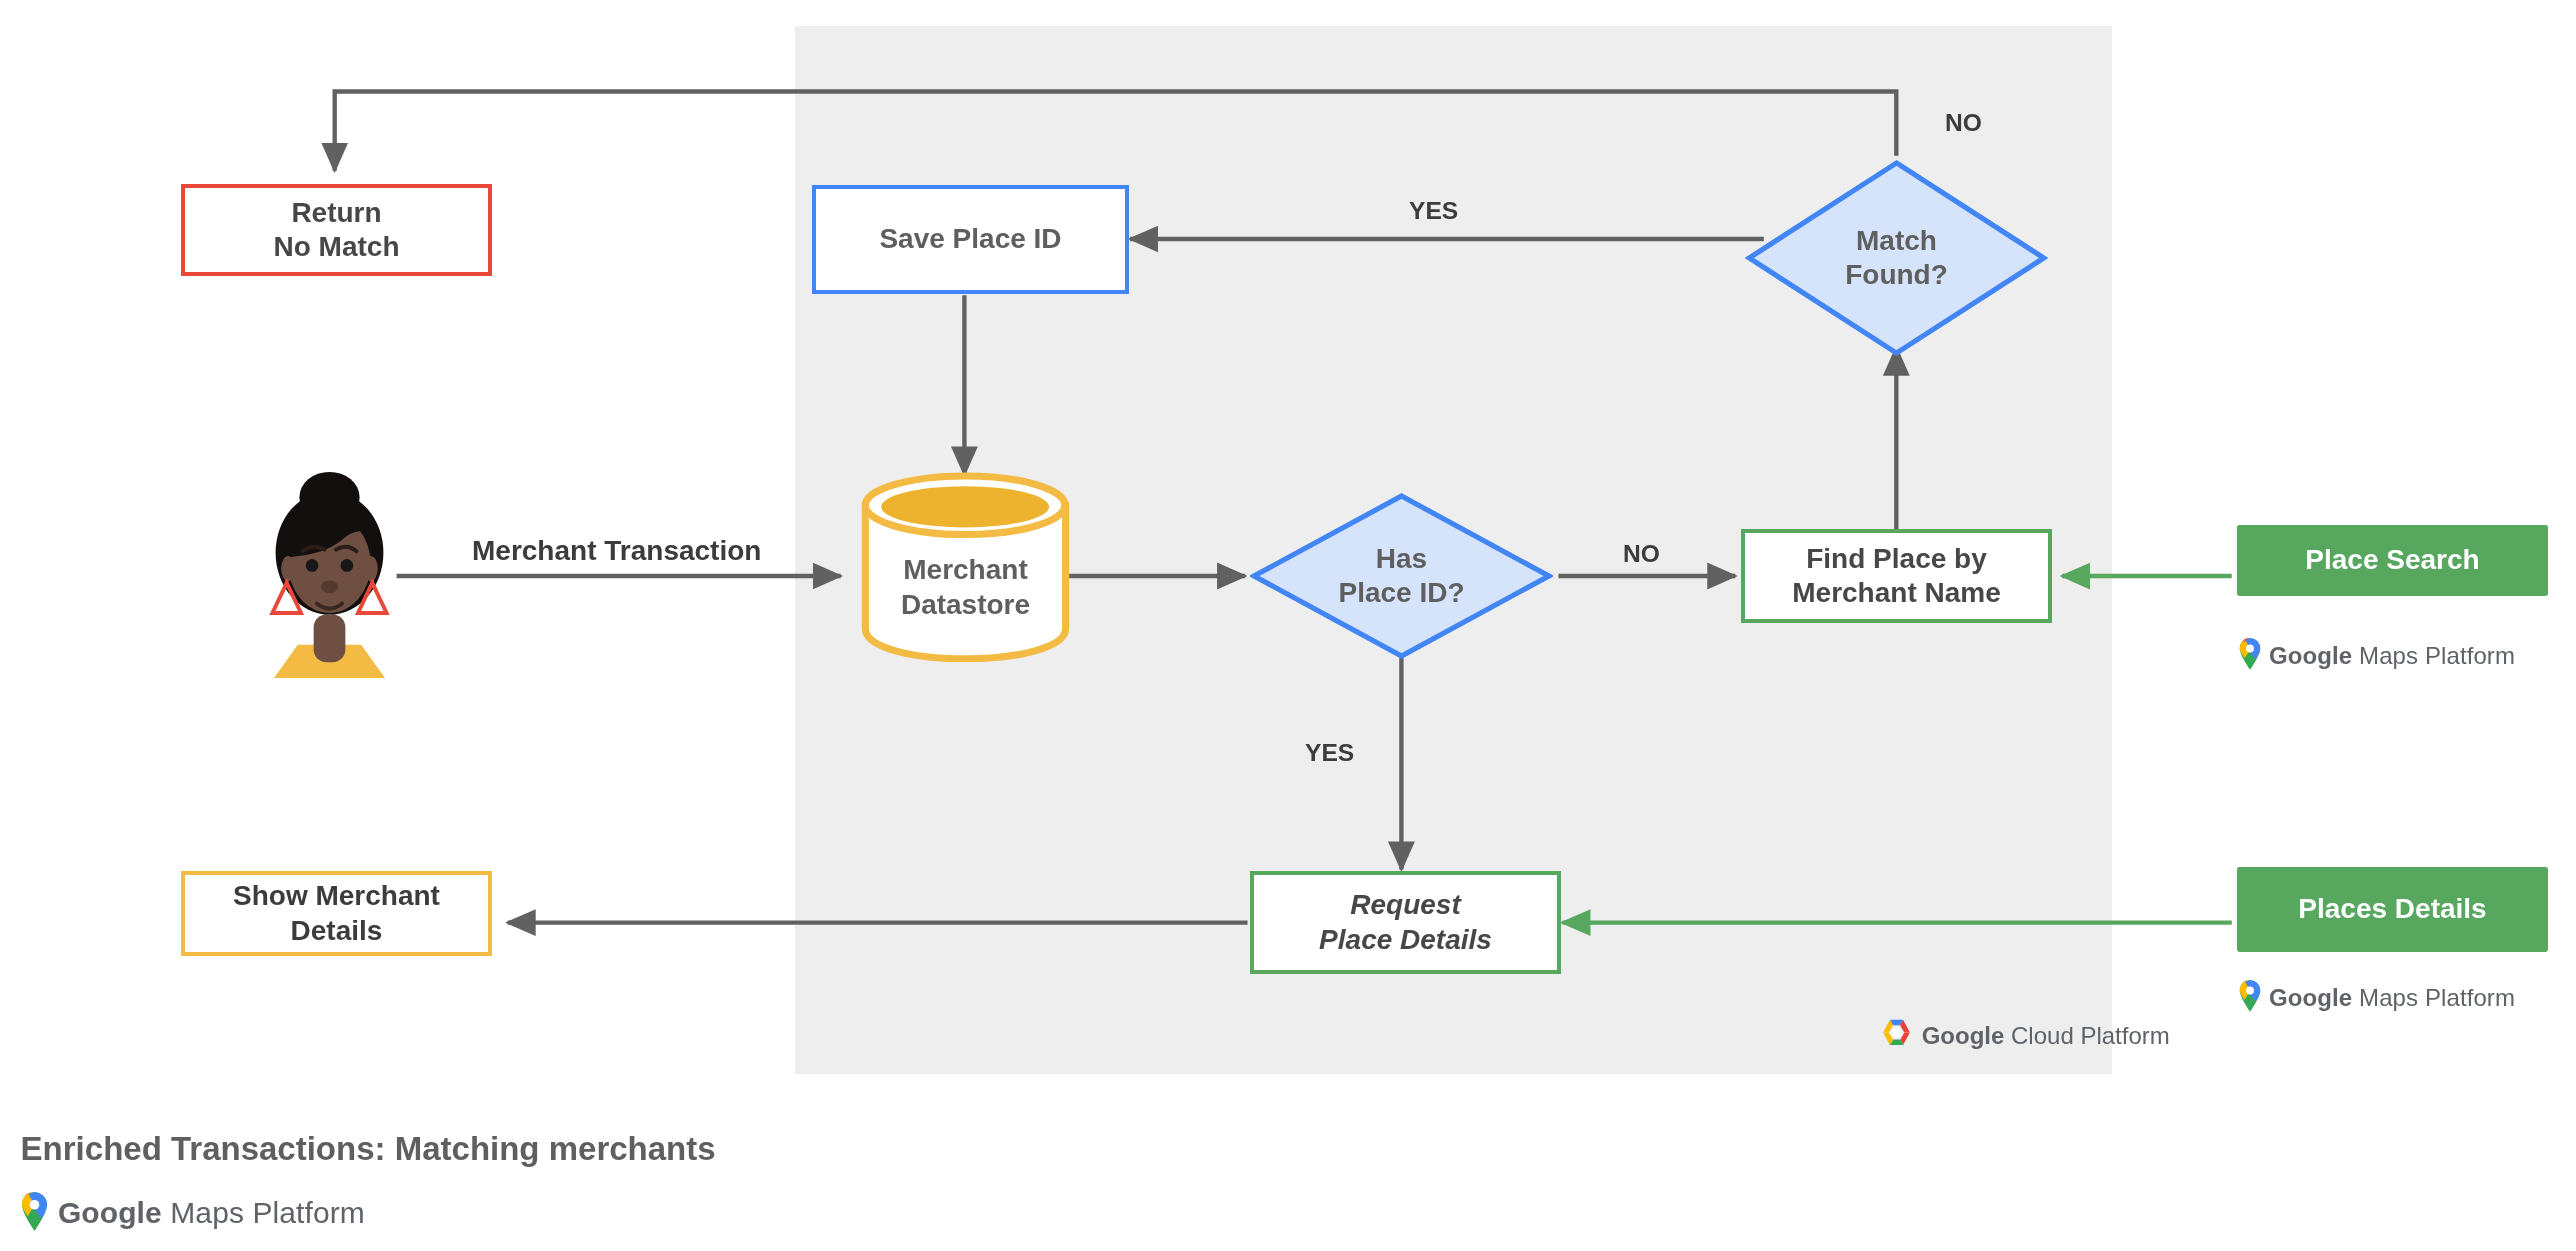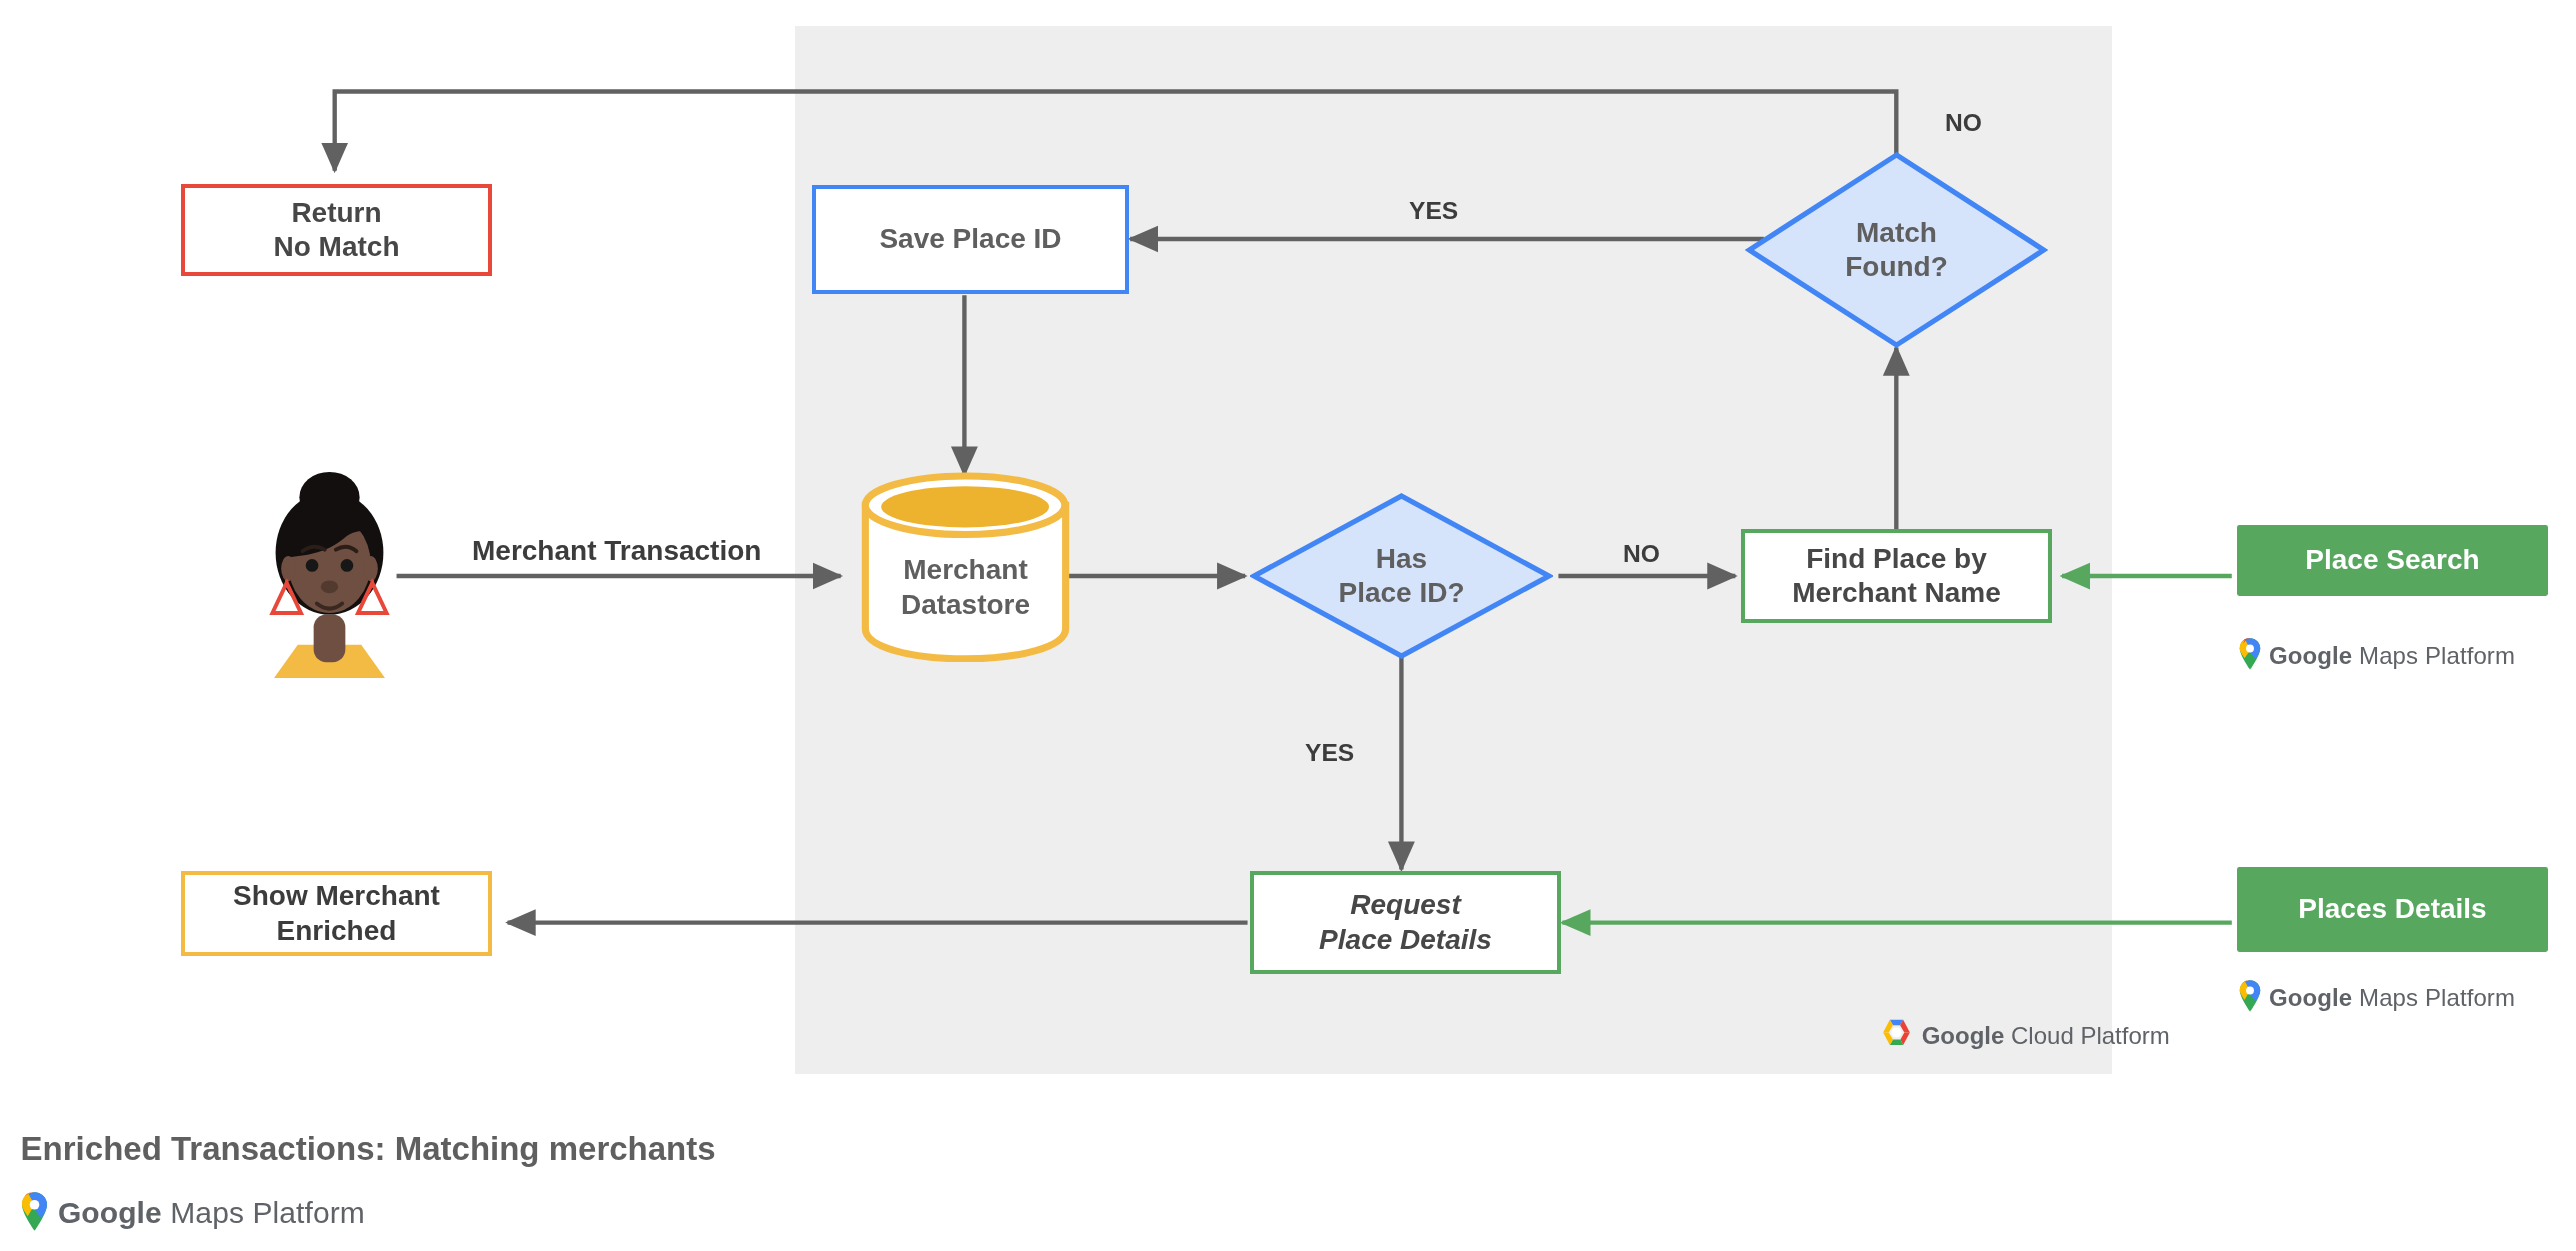--- a/index.html
+++ b/index.html
@@ -180,7 +180,7 @@
     <span class="lbl">Save Place ID</span>
   </div>
 
-  <div class="diamond" style="left:1745px;top:151px;width:303px;height:198px;">
+  <div class="diamond" style="left:1745px;top:159px;width:303px;height:198px;">
     <svg viewBox="0 0 382 250" width="303" height="198">
       <polygon points="191,5 377,125 191,245 5,125" fill="#D5E3FB" stroke="#4285F4" stroke-width="6.5"></polygon>
     </svg>

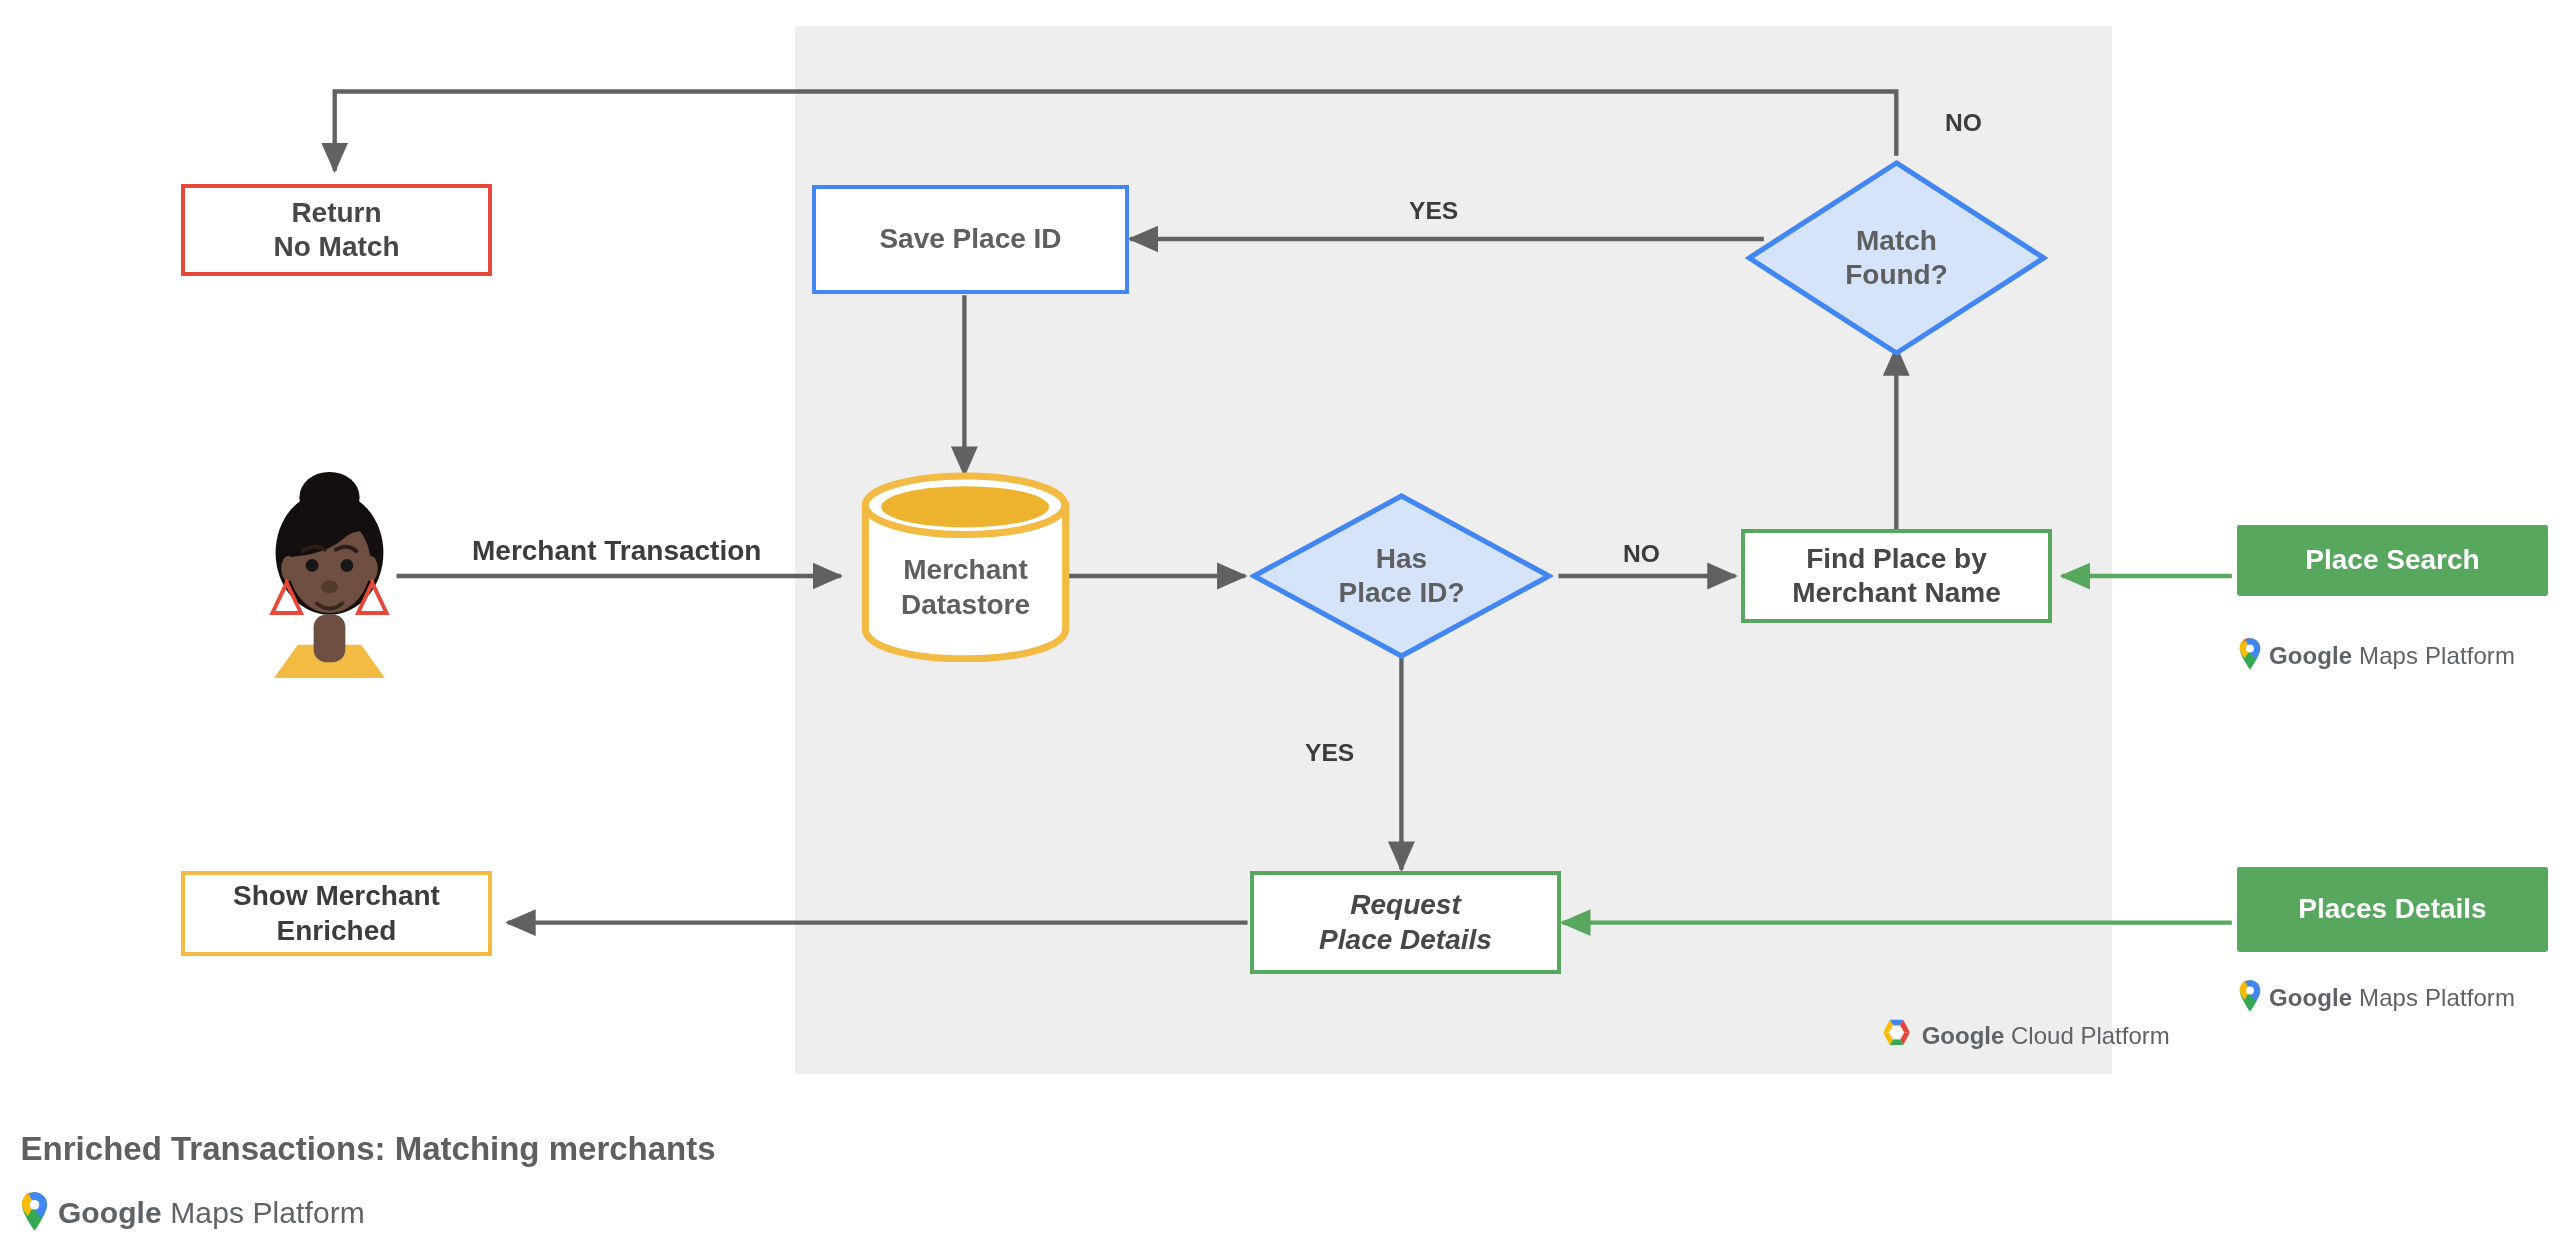--- a/index.html
+++ b/index.html
@@ -229,7 +229,7 @@
 
   <div class="node node--amber" style="left:181px;top:871px;width:311px;height:85px;font-size:28px;color:#3c3c3c;">
     <span class="lbl">Show Merchant
-Enriched</span>
+Details</span>
   </div>
 
   <div class="flow-label" style="left:472px;top:535px;font-size:28px;">Merchant Transaction</div>

